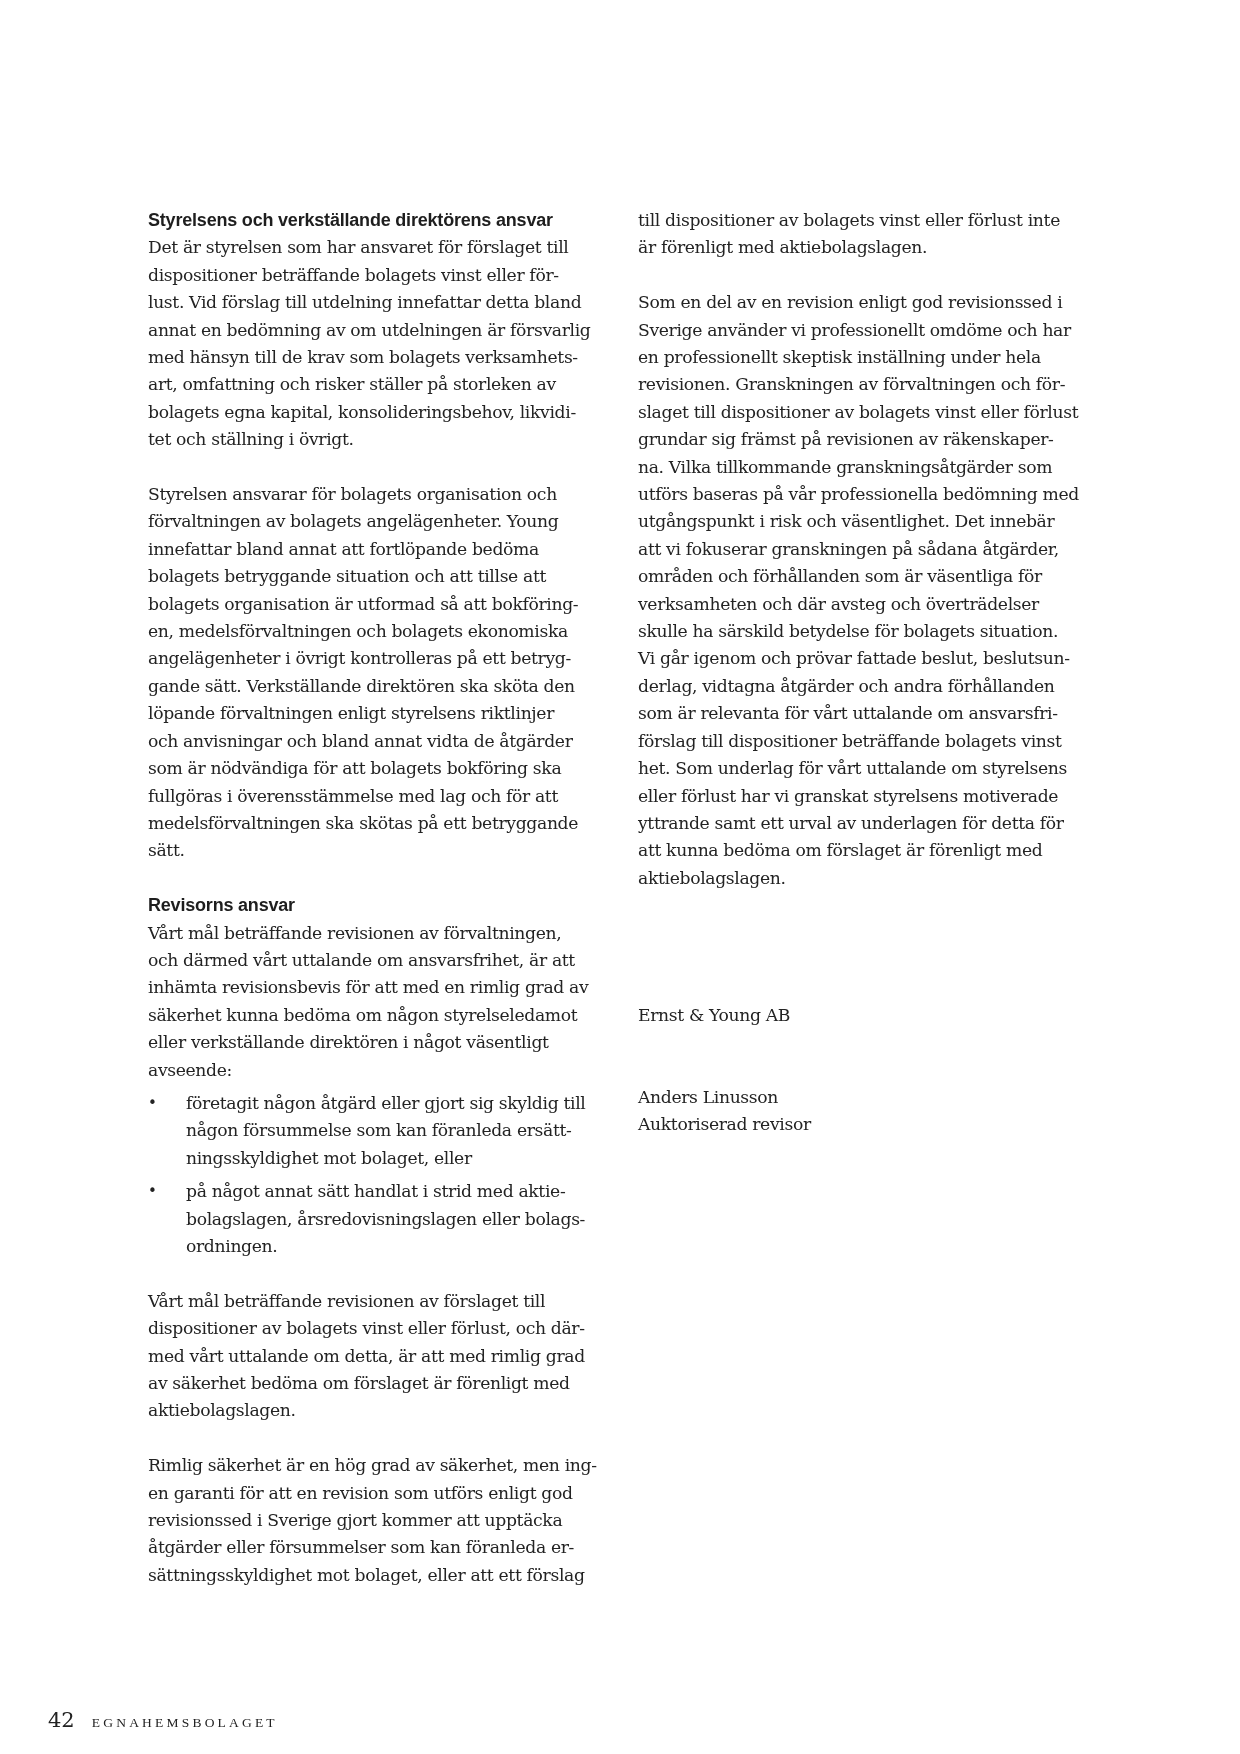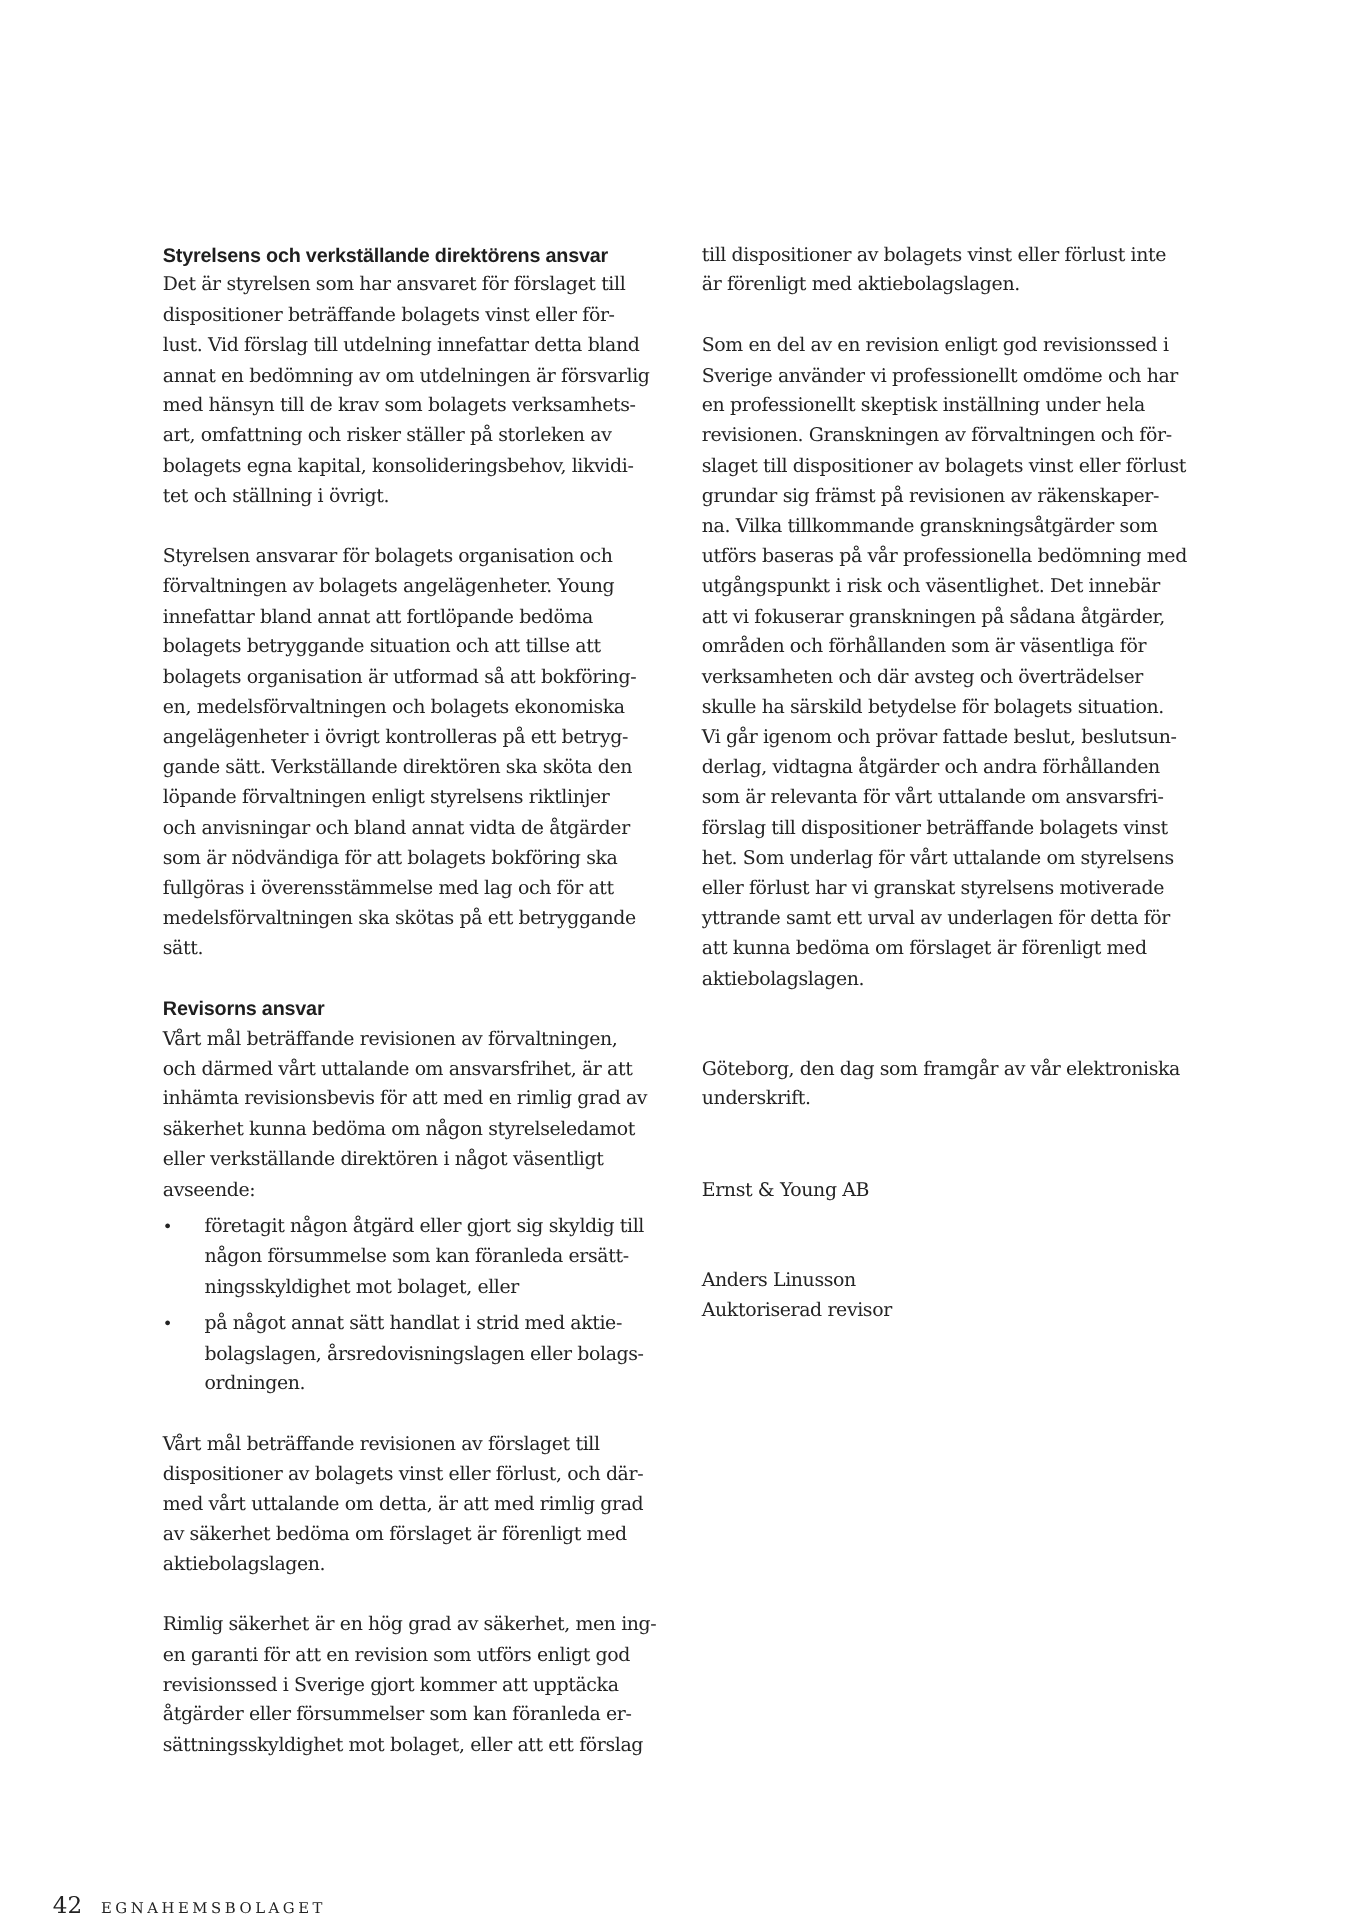--- a/index.html
+++ b/index.html
@@ -4,7 +4,7 @@
 <style>
   html, body { margin: 0; padding: 0; background: #ffffff; }
   body { width: 1240px; height: 1754px; position: relative; overflow: hidden; }
-  .page { position: absolute; left: 0; top: 12px; width: 1240px; height: 1552px; background: #fff; }
+  .page { position: absolute; left: 0; top: 0; width: 1240px; height: 1552px; background: #fff; }
   .col { position: absolute; top: 207px; width: 470px; color: #232323;
          font-family: "DejaVu Serif", "Liberation Serif", serif; font-size: 17.2px; line-height: 27.4px; }
   .col-left { left: 148px; }

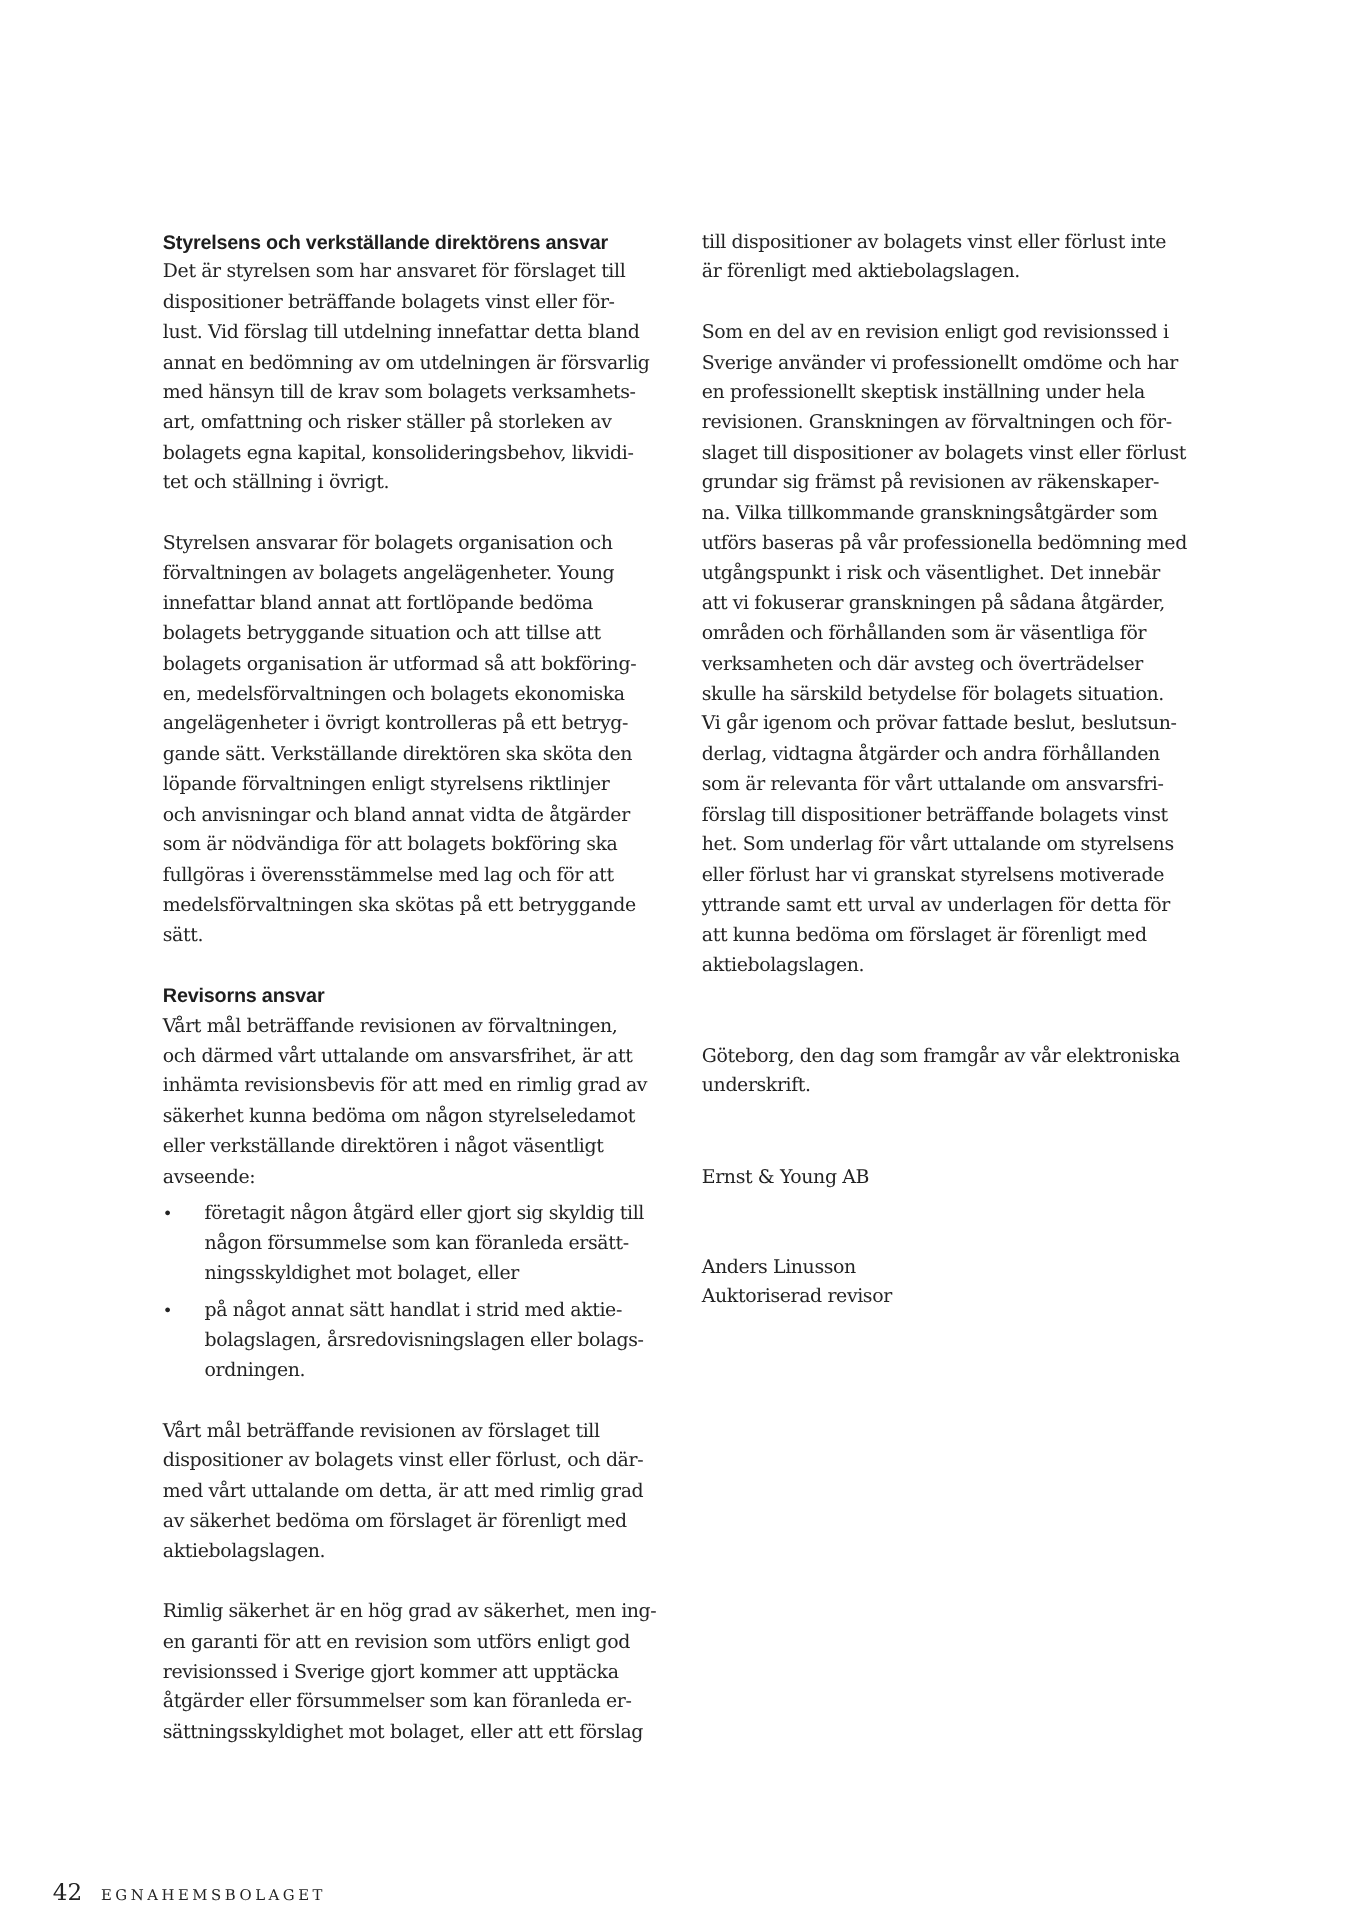--- a/index.html
+++ b/index.html
@@ -129,10 +129,6 @@
       <span class="line">aktiebolagslagen.</span>
     </div>
     <span class="gap2"></span>
-    <div>
-      <span class="line">Göteborg, den dag som framgår av vår elektroniska</span>
-      <span class="line">underskrift.</span>
-    </div>
     <span class="gap2"></span>
     <span class="line">Ernst &amp; Young AB</span>
     <span class="gap2"></span>

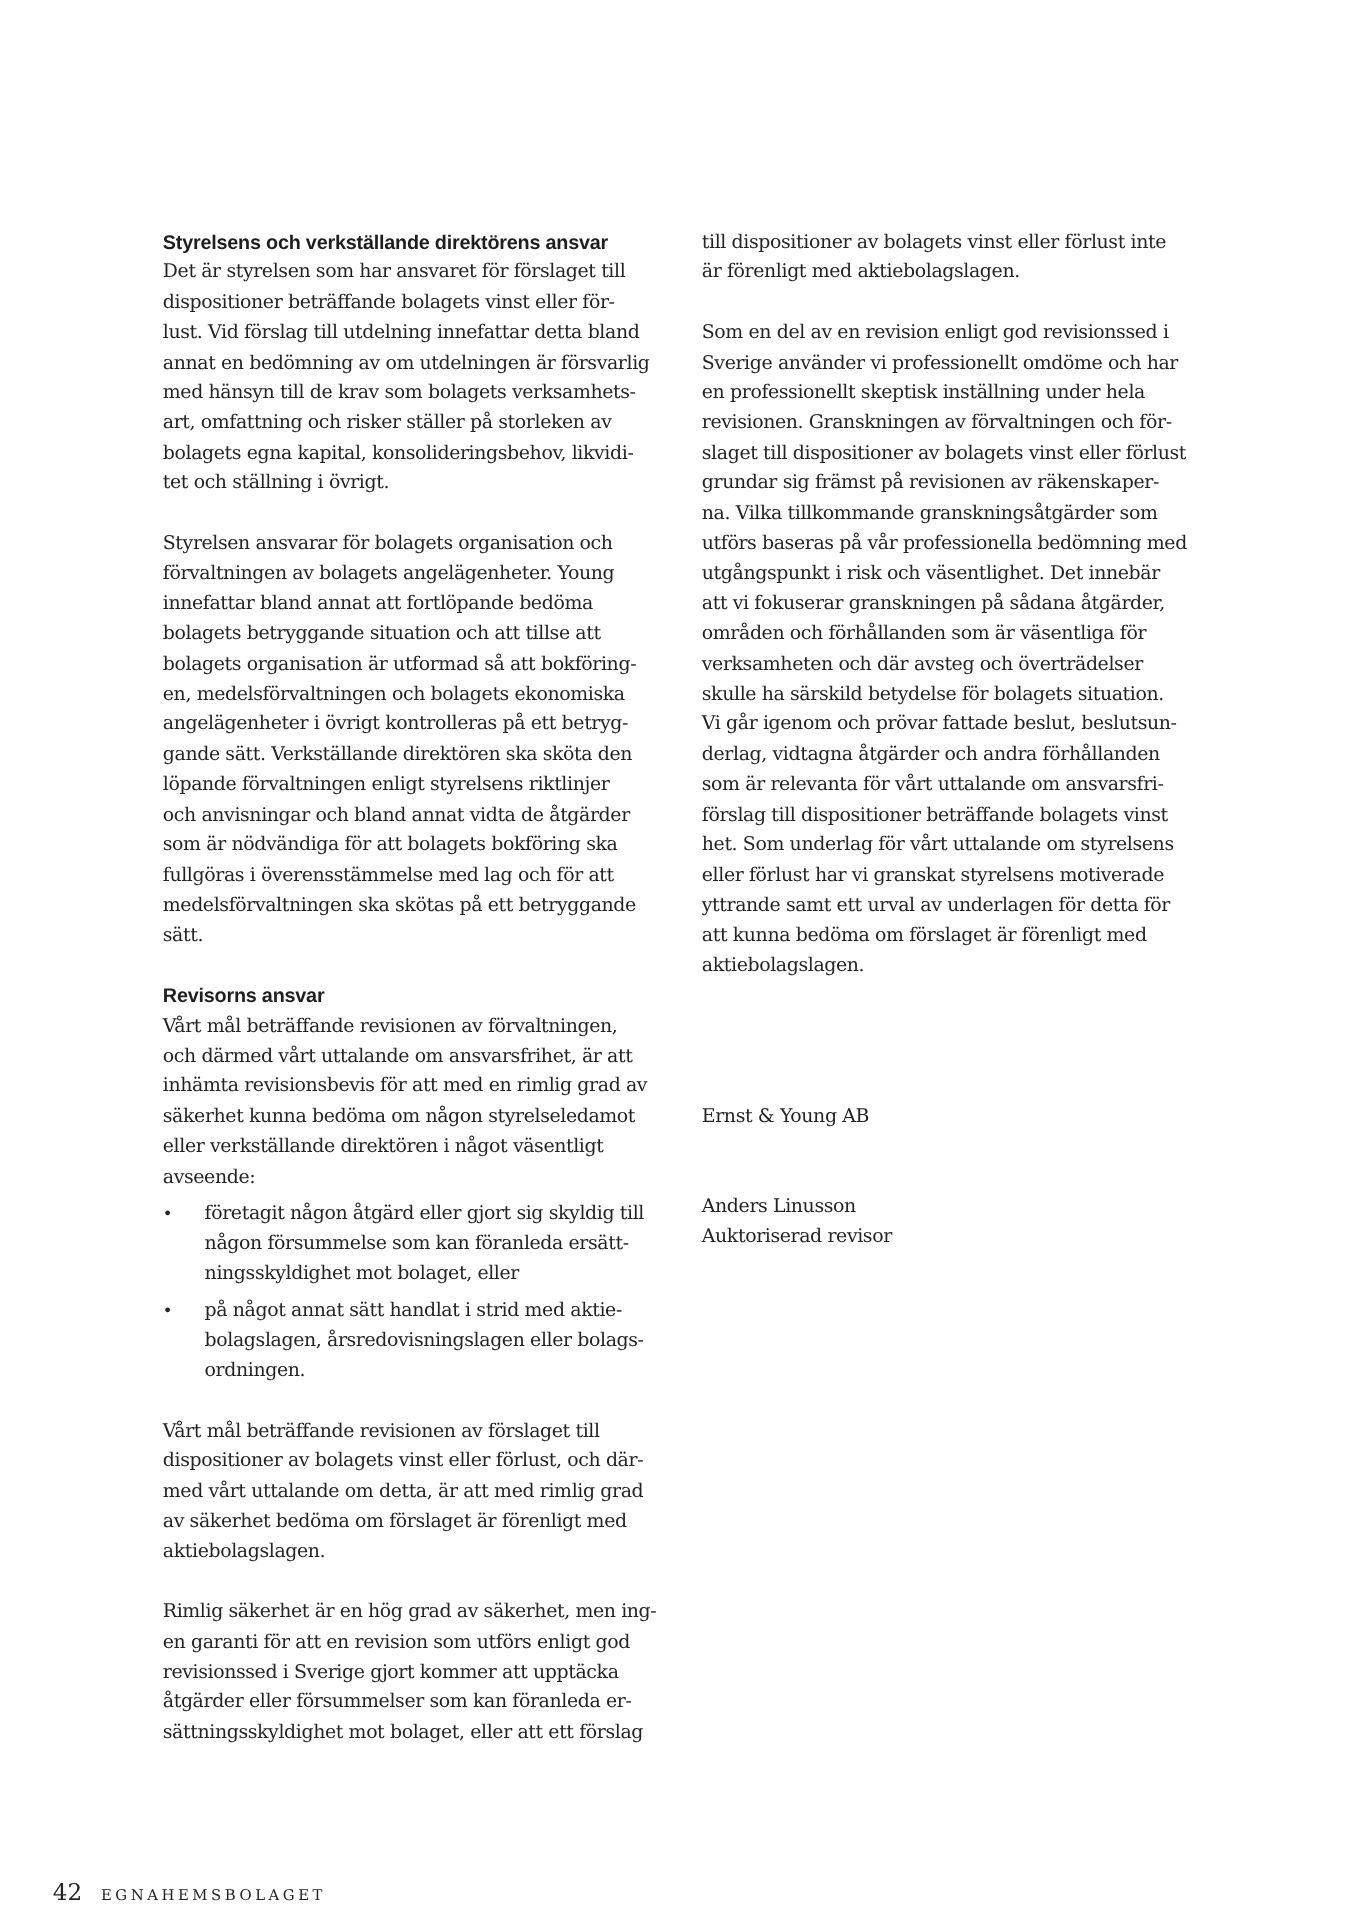--- a/index.html
+++ b/index.html
@@ -20,7 +20,7 @@
   .footer { position: absolute; left: 48px; top: 1708px; color: #222;
             font-family: "DejaVu Serif", "Liberation Serif", serif; }
   .footer .pnum { font-size: 21px; margin-right: 12px; }
-  .footer .brand { font-size: 13.5px; letter-spacing: 3.2px; }
+  .footer .brand { font-size: 13.5px; letter-spacing: 3.2px; font-family: Liberation Serif, serif; }
 </style>
 </head>
 <body>

